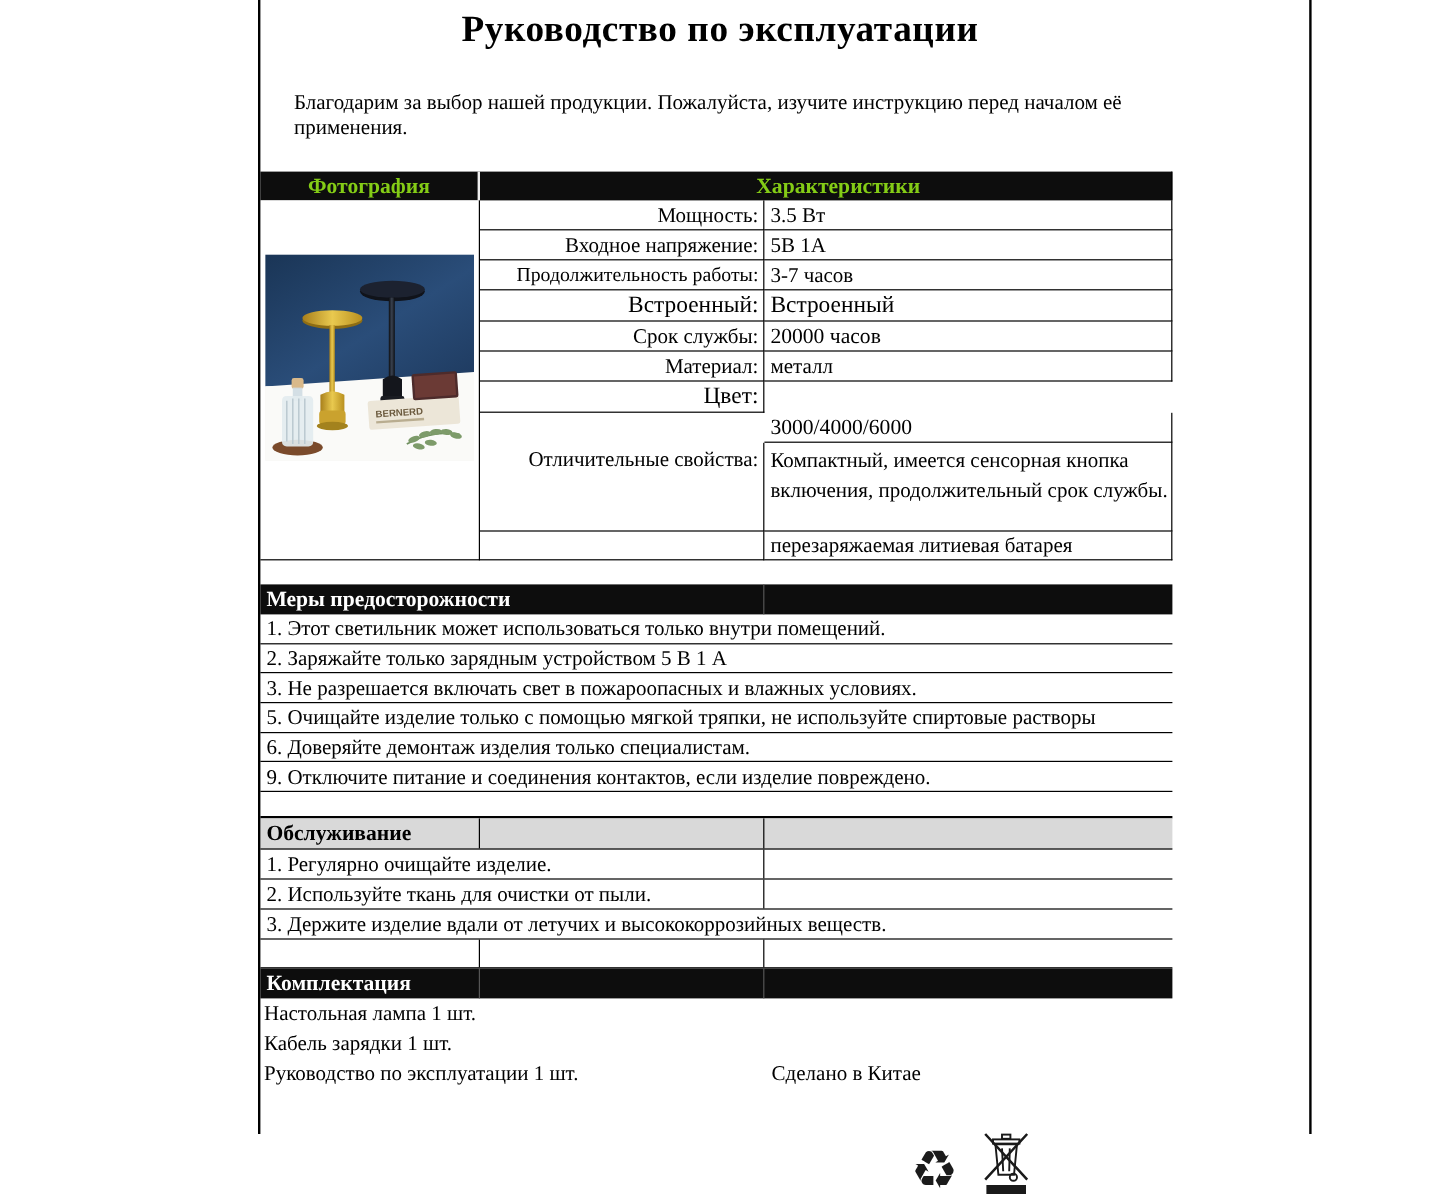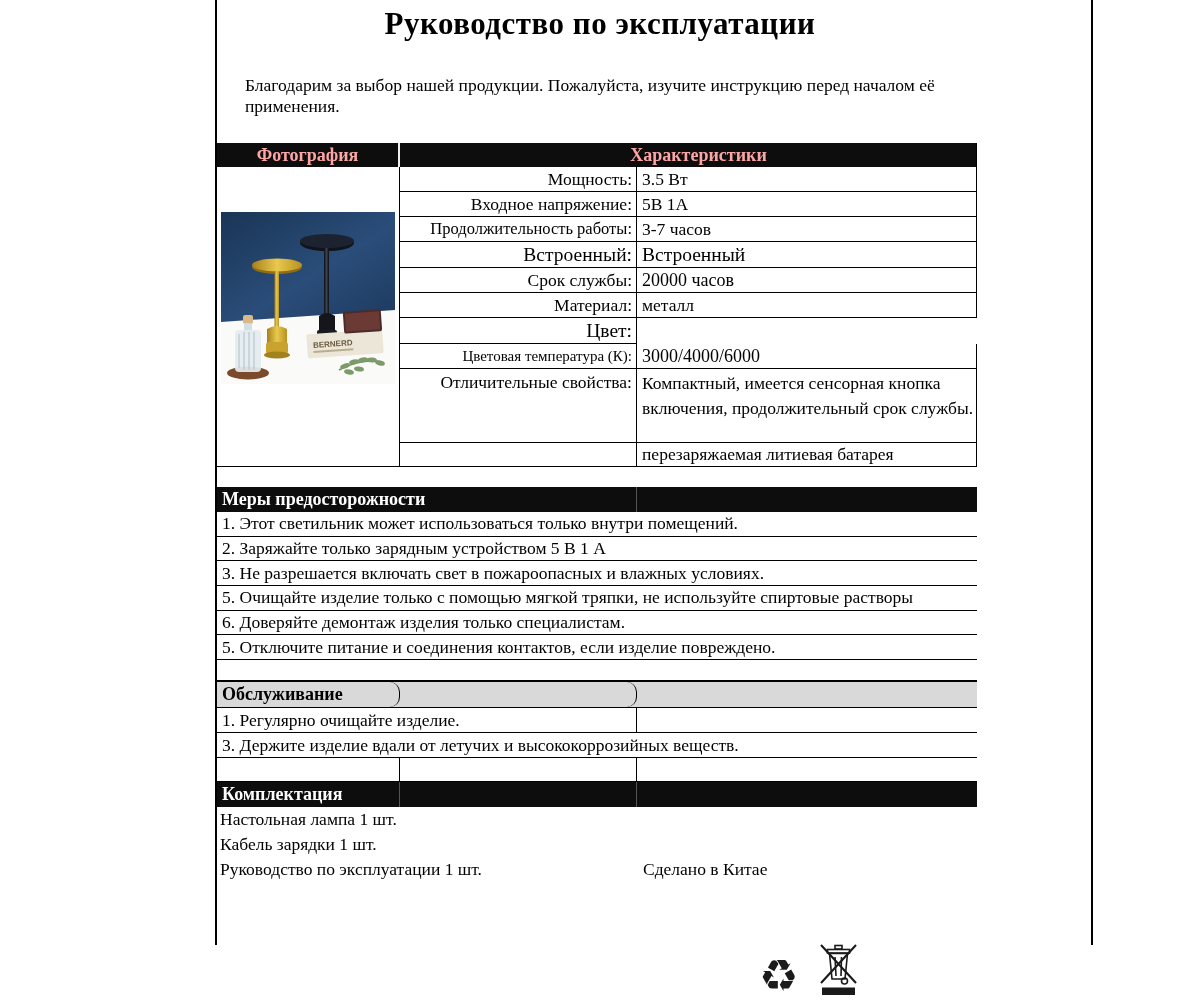--- a/index.html
+++ b/index.html
@@ -18,7 +18,7 @@
                grid-template-columns:183px 237px 340px;
                grid-template-rows:24px 25px 25px 25px 26px 25px 25px 26px 25px 74px 24px; }
   .cell { border-right:1.5px solid #000; border-bottom:1.5px solid #000; overflow:hidden; }
-  .head { background:#0d0d0d; color:#fca5a5; font-weight:700; font-size:18px;
+  .head { background:#0d0d0d; color:#84cc16; font-weight:700; font-size:18px;
           display:flex; align-items:center; justify-content:center; border-bottom:none; }
   .head.c1 { grid-row:1; grid-column:1; border-right:2px solid #efefef; }
   .head.c2 { grid-row:1; grid-column:2 / span 2; border-right:1.5px solid #000;padding-left:21px; }

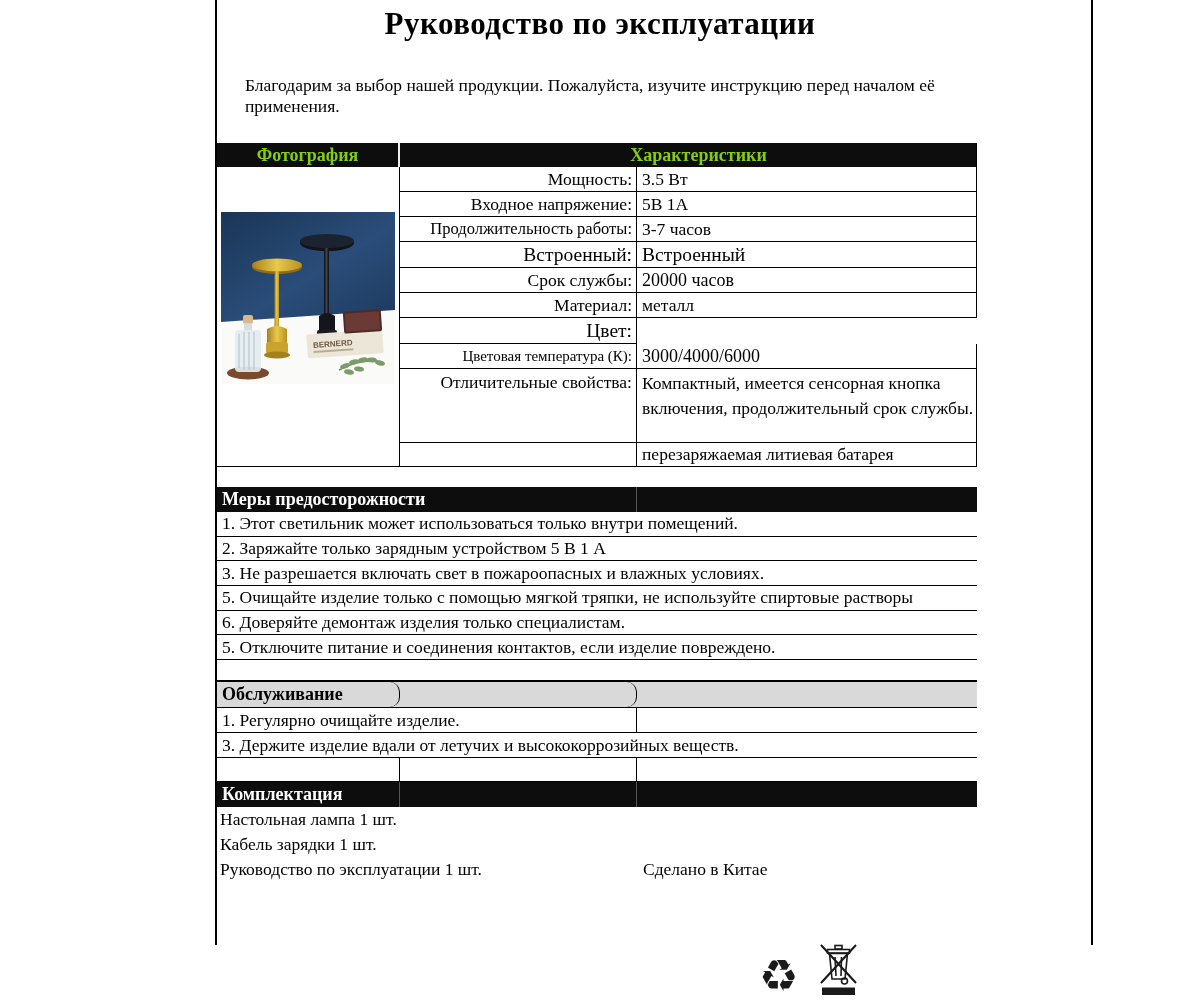--- a/index.html
+++ b/index.html
@@ -156,7 +156,6 @@
         <div class="cell spec-label lab-6" style="grid-area: 7 / 2;">Материал:</div>
         <div class="cell spec-value val-6" style="grid-area: 7 / 3;">металл</div>
         <div class="cell spec-label lab-7" style="grid-area: 8 / 2;">Цвет:</div>
-        <div class="cell spec-label lab-8" style="grid-area: 9 / 2;">Цветовая температура (К):</div>
         <div class="cell spec-value val-8" style="grid-area: 9 / 3;">3000/4000/6000</div>
         <div class="cell spec-label lab-9" style="grid-area: 10 / 2;">Отличительные свойства:</div>
         <div class="cell spec-value val-9" style="grid-area: 10 / 3;">Компактный, имеется сенсорная кнопка включения, продолжительный срок службы.</div>

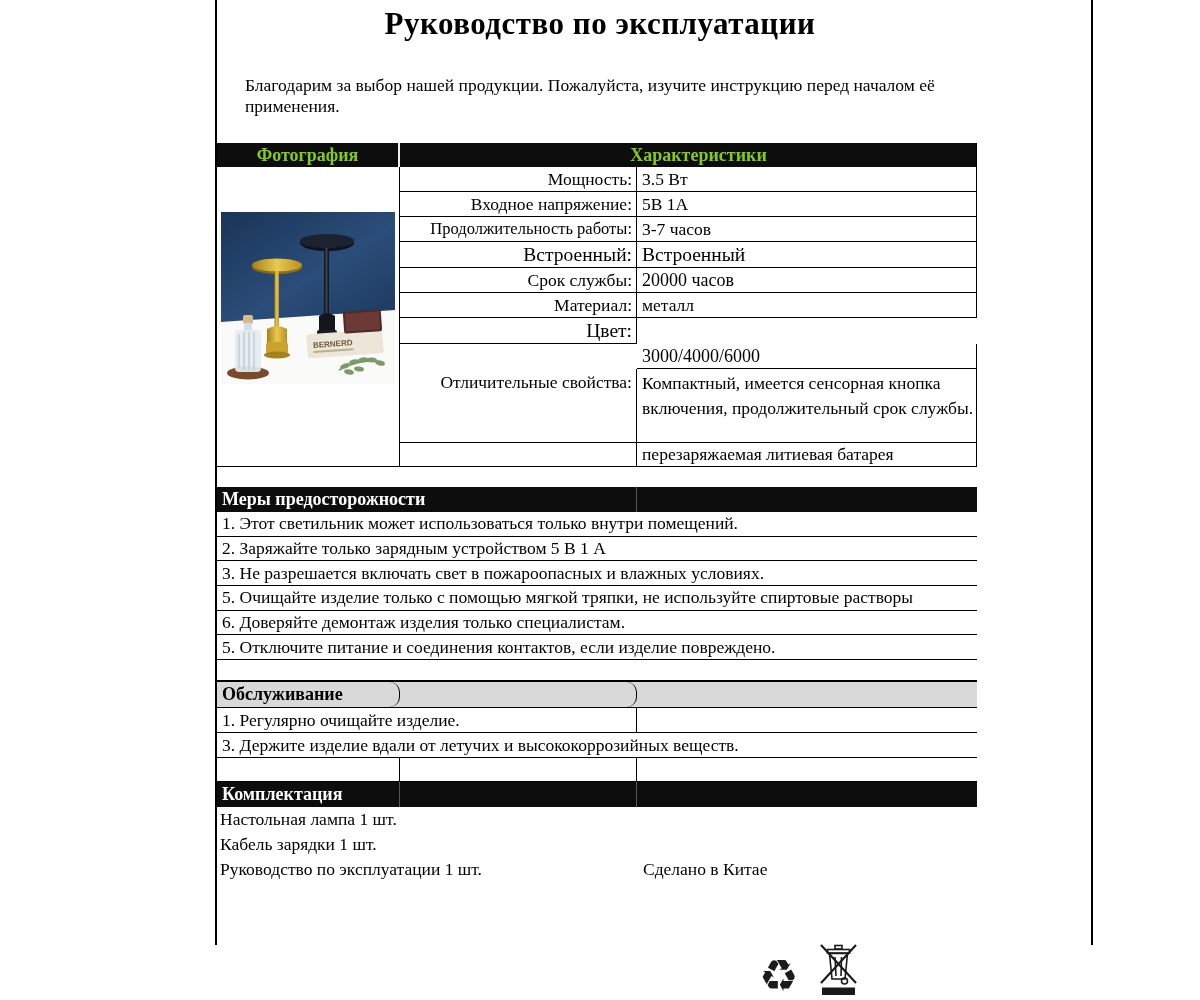--- a/index.html
+++ b/index.html
@@ -174,7 +174,7 @@
         <div class="row-line">3. Не разрешается включать свет в пожароопасных и влажных условиях.</div>
         <div class="row-line">5. Очищайте изделие только с помощью мягкой тряпки, не используйте спиртовые растворы</div>
         <div class="row-line">6. Доверяйте демонтаж изделия только специалистам.</div>
-        <div class="row-line">5. Отключите питание и соединения контактов, если изделие повреждено.</div>
+        <div class="row-line">9. Отключите питание и соединения контактов, если изделие повреждено.</div>
       </div>
 
     <div class="spacer2"></div>

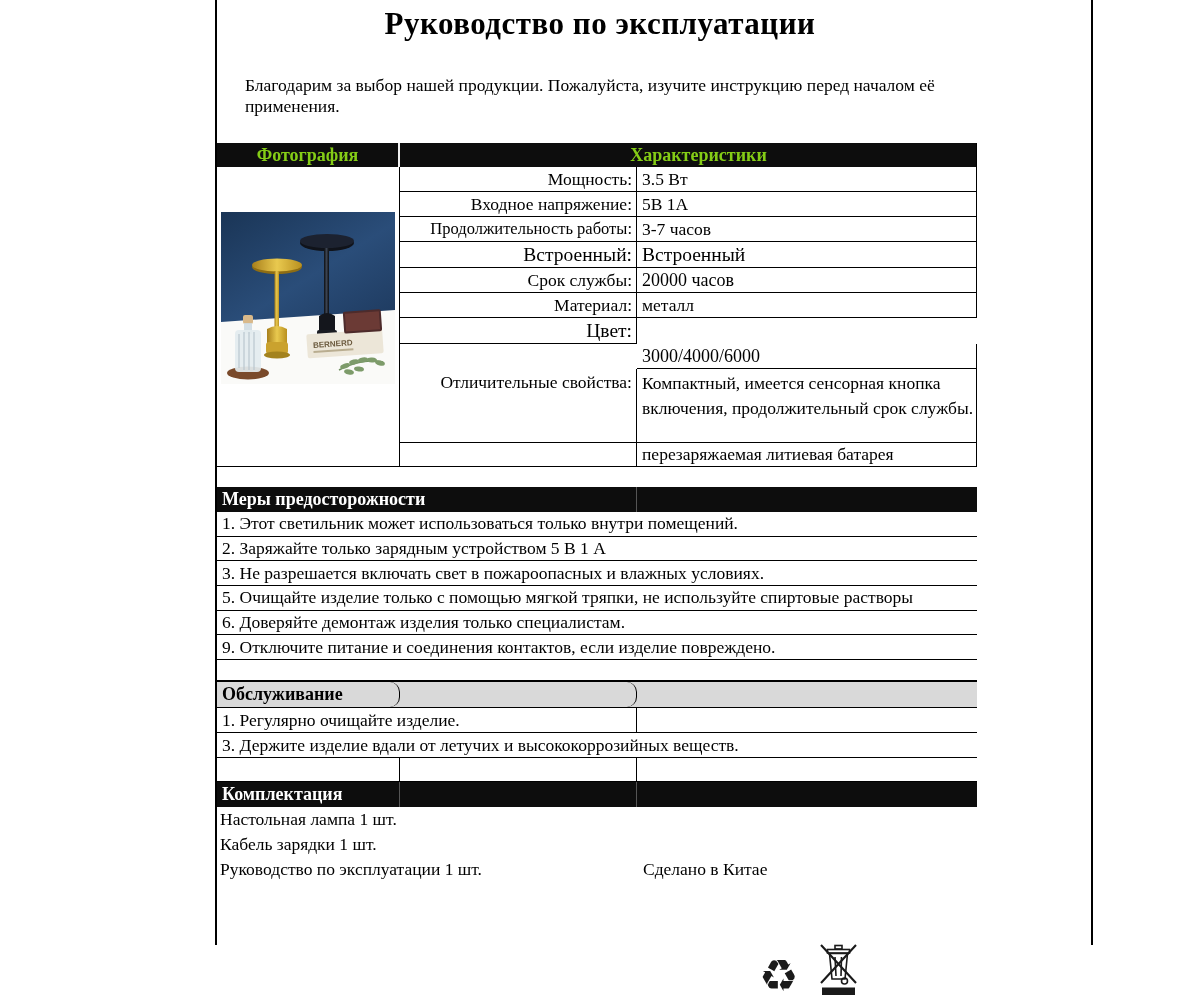--- a/index.html
+++ b/index.html
@@ -48,7 +48,7 @@
   .spacer2 { width:760px; height:22px; border-bottom:2px solid #000; }
   .bar-gray { width:760px; height:26px; background:#d9d9d9; border-bottom:1.5px solid #000;
               display:flex; font-weight:700; font-size:18px; }
-  .bar-gray .seg { height:100%; border-right:1.5px solid #000; display:flex; align-items:center; padding-left:5px;border-radius:10px; }
+  .bar-gray .seg { height:100%; border-right:1.5px solid #000; display:flex; align-items:center; padding-left:5px; }
   .bar-gray .g1 { width:183px; } .bar-gray .g2 { width:237px; } .bar-gray .g3 { width:340px; border-right:none; }
   .m-row { width:760px; height:25px; border-bottom:1.5px solid #000; display:flex; font-size:17.5px; }
   .m-row .m-text { width:420px; display:flex; align-items:center; padding-left:5px; border-right:1.5px solid #000; }

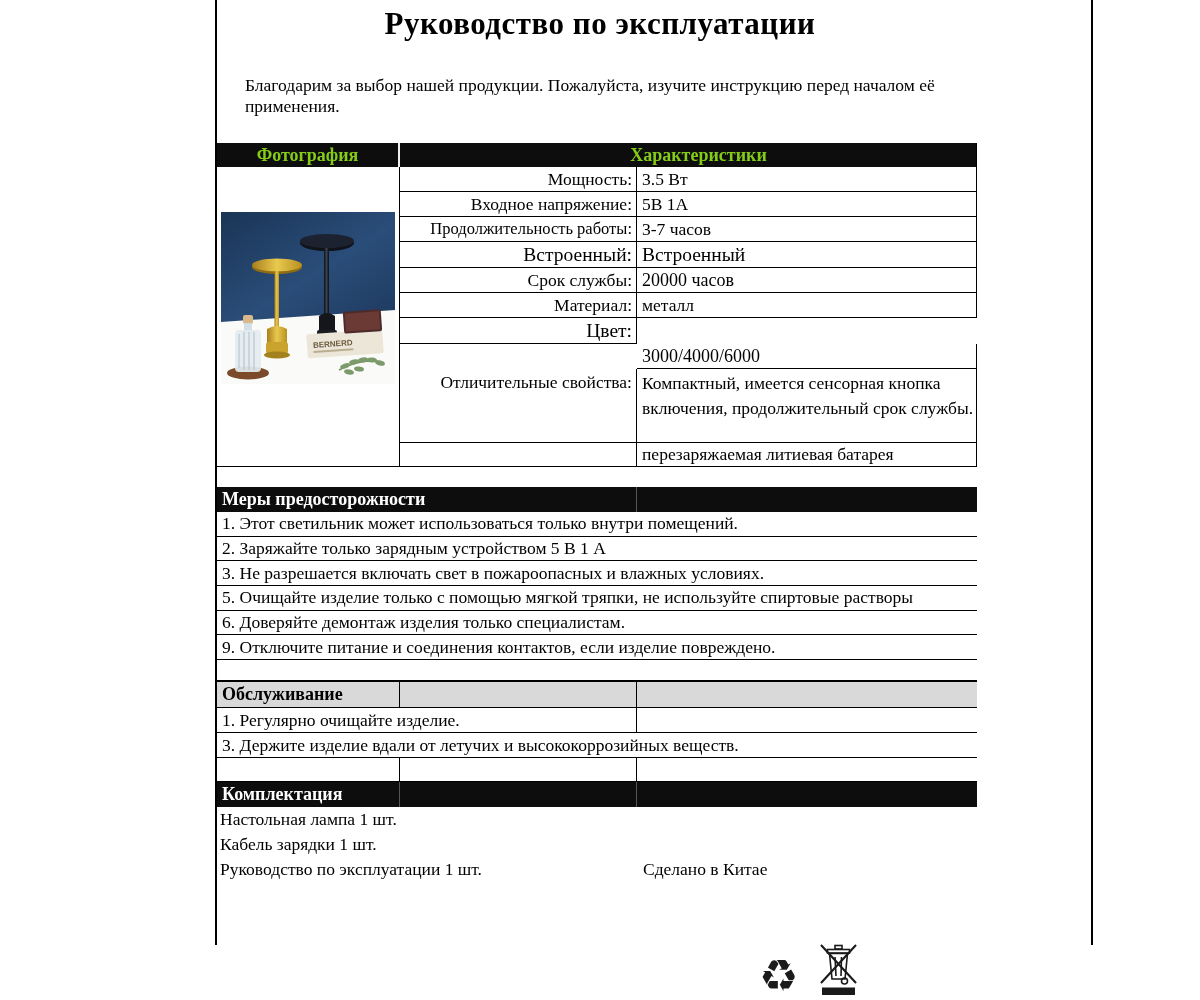--- a/index.html
+++ b/index.html
@@ -188,6 +188,9 @@
         <div class="m-row">
           <div class="m-text">1. Регулярно очищайте изделие.</div>
         </div>
+        <div class="m-row">
+          <div class="m-text">2. Используйте ткань для очистки от пыли.</div>
+        </div>
         <div class="m-row full">
           <div class="m-text">3. Держите изделие вдали от летучих и высококоррозийных веществ.</div>
         </div>

